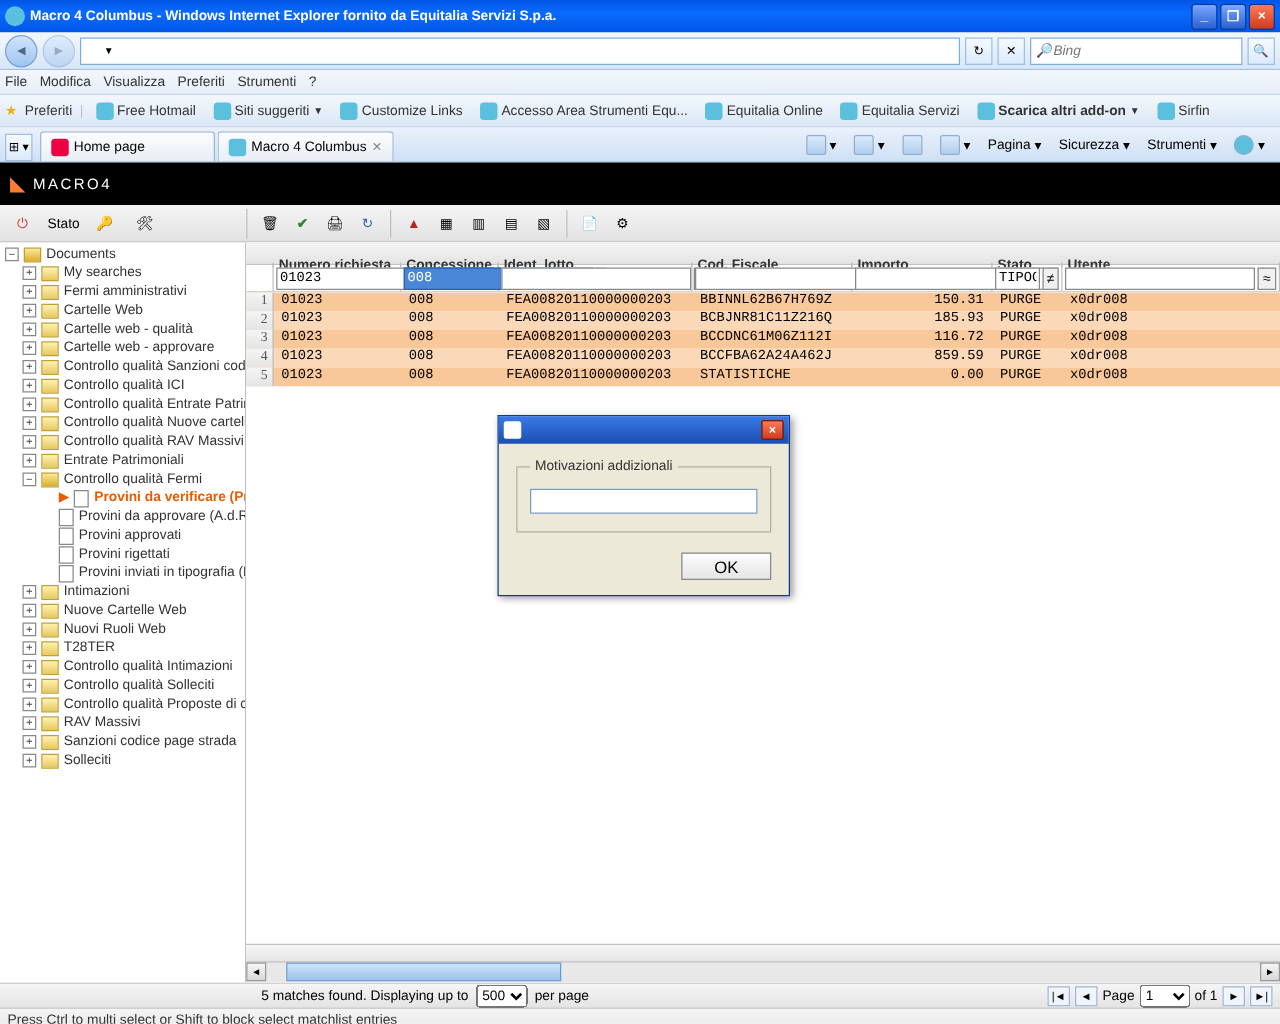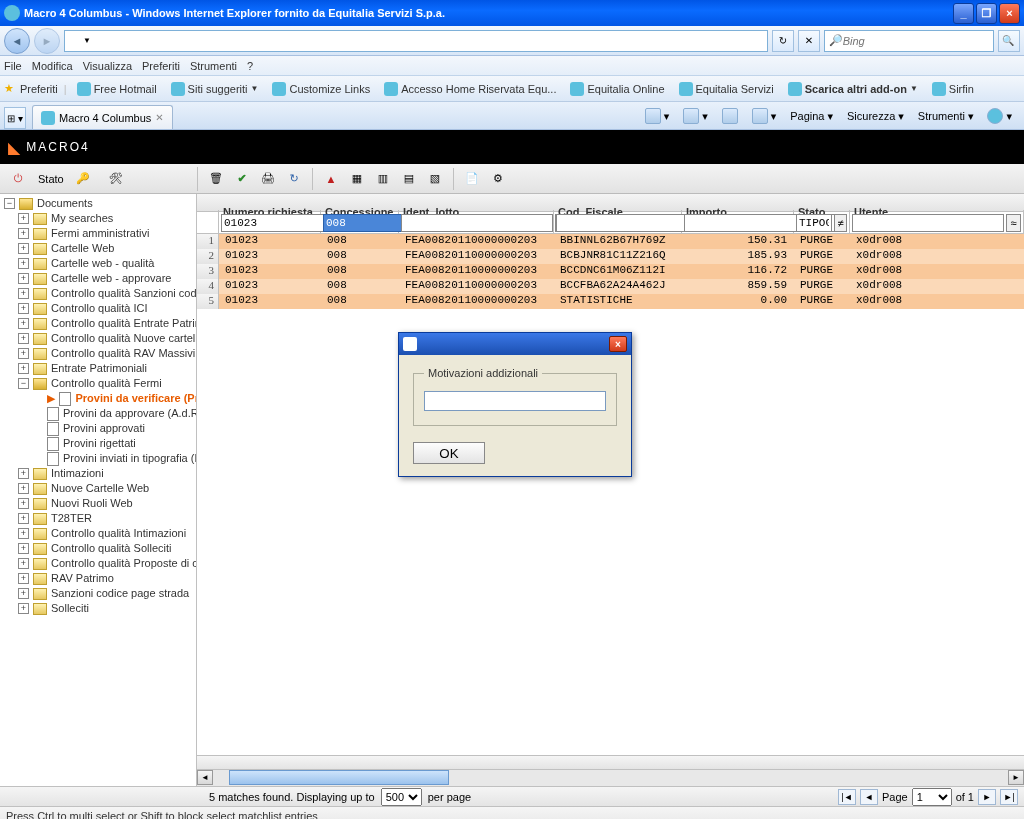--- a/index.html
+++ b/index.html
@@ -166,7 +166,7 @@
     </span>
   <span class="favlink">
       <span class="ico"></span>
-      <span>Accesso Home Riservata Equ...</span>
+      <span>Accesso Area Strumenti Equ...</span>
     </span>
   <span class="favlink">
       <span class="ico"></span>

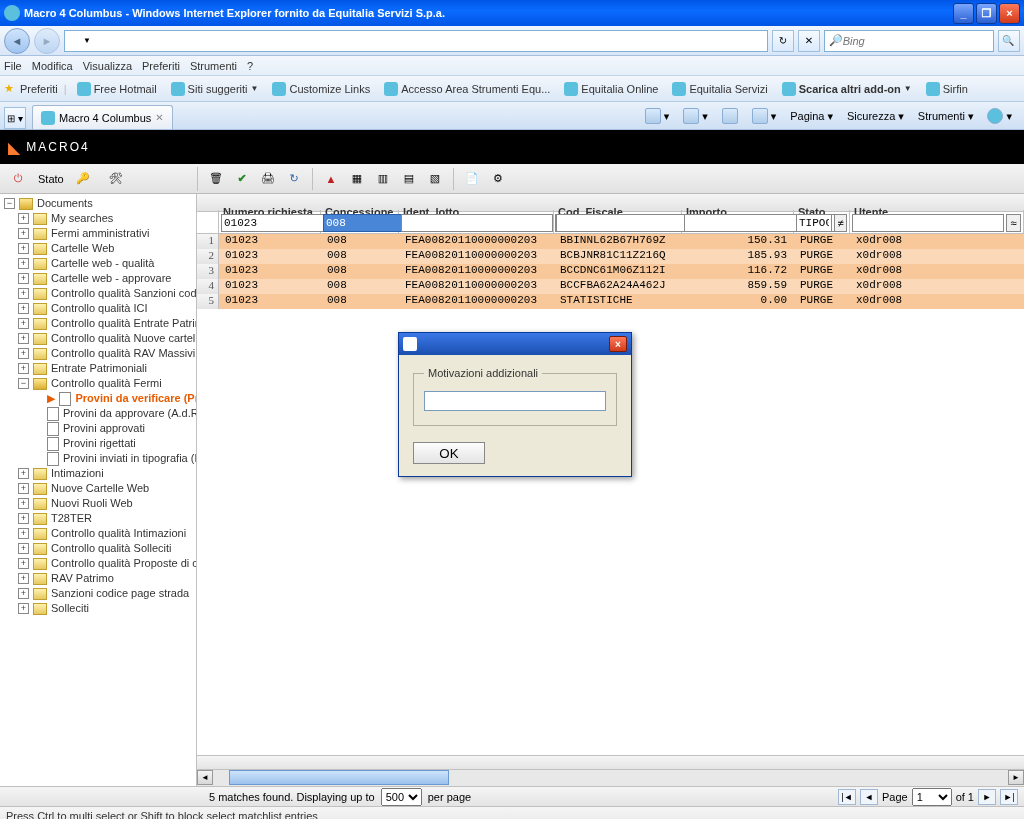--- a/index.html
+++ b/index.html
@@ -190,6 +190,10 @@
 <div class="tabbar">
   <div class="smbtn" style="margin-right:6px">⊞ ▾</div>
   <div class="tabs">
+    <div class="tab">
+        <span class="ico" style="background:#e04"></span>
+        <span>Home page</span>
+      </div>
     <div class="tab">
         <span class="ico"></span>
         <span>Macro 4 Columbus</span>

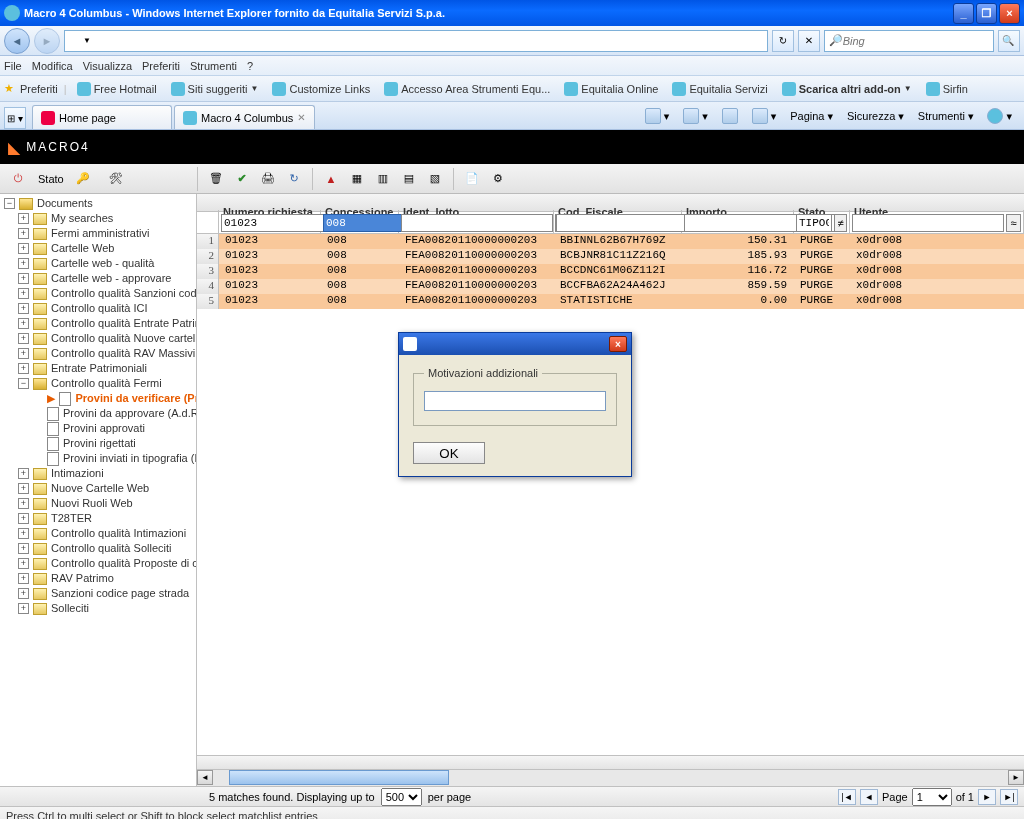--- a/index.html
+++ b/index.html
@@ -106,7 +106,7 @@
 .fieldset{border:1px solid #b0b0a0; padding:12px 10px 14px 10px;}
 .fieldset legend{padding:0 4px; color:#333;}
 .fieldset input{width:100%; height:20px; border:1px solid #7a9ac0; background:#fff;}
-.dbtns{display:flex; justify-content:flex-start; padding:4px 14px 12px 14px;}
+.dbtns{display:flex; justify-content:flex-end; padding:4px 14px 12px 14px;}
 .dbtns button{width:72px; height:22px; background:linear-gradient(#fdfdfd,#e4e4e4); border:1px solid #888;}
 </style>
 </head>

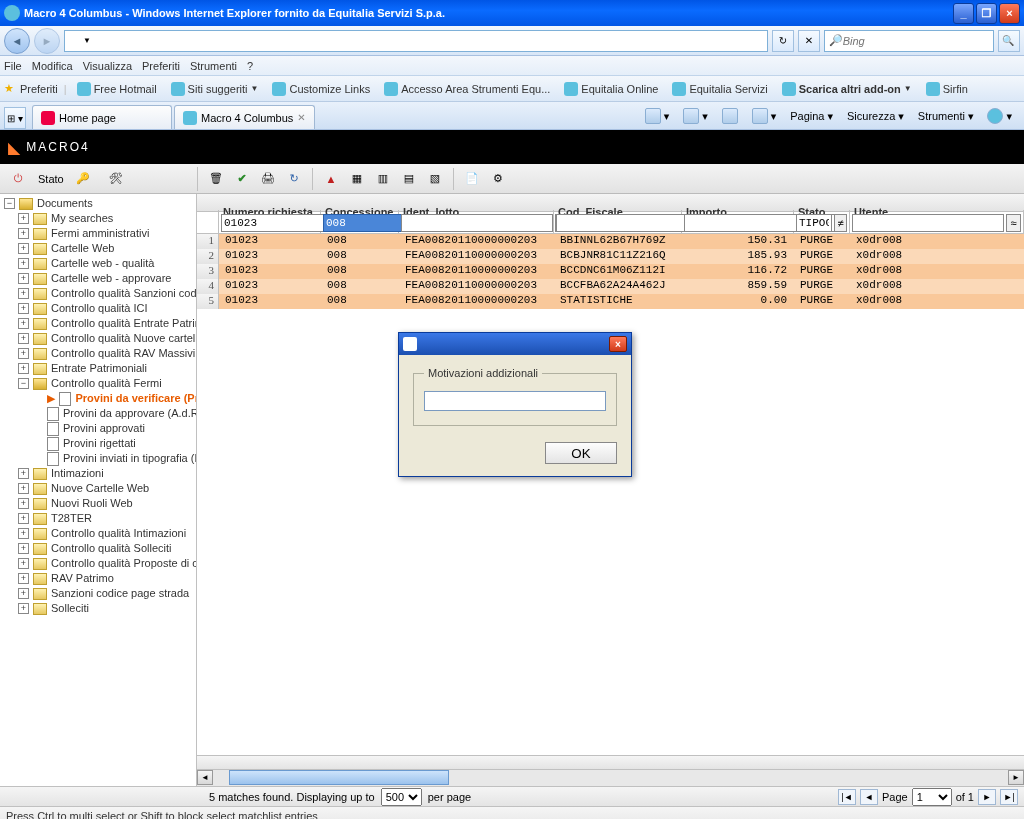--- a/index.html
+++ b/index.html
@@ -432,7 +432,7 @@
               <div class="twrap">
                 <span class="exp">+</span>
                 <span class="fold"></span>
-                <span>RAV Patrimo</span>
+                <span>RAV Massivi</span>
               </div>
             </li>
           <li>

